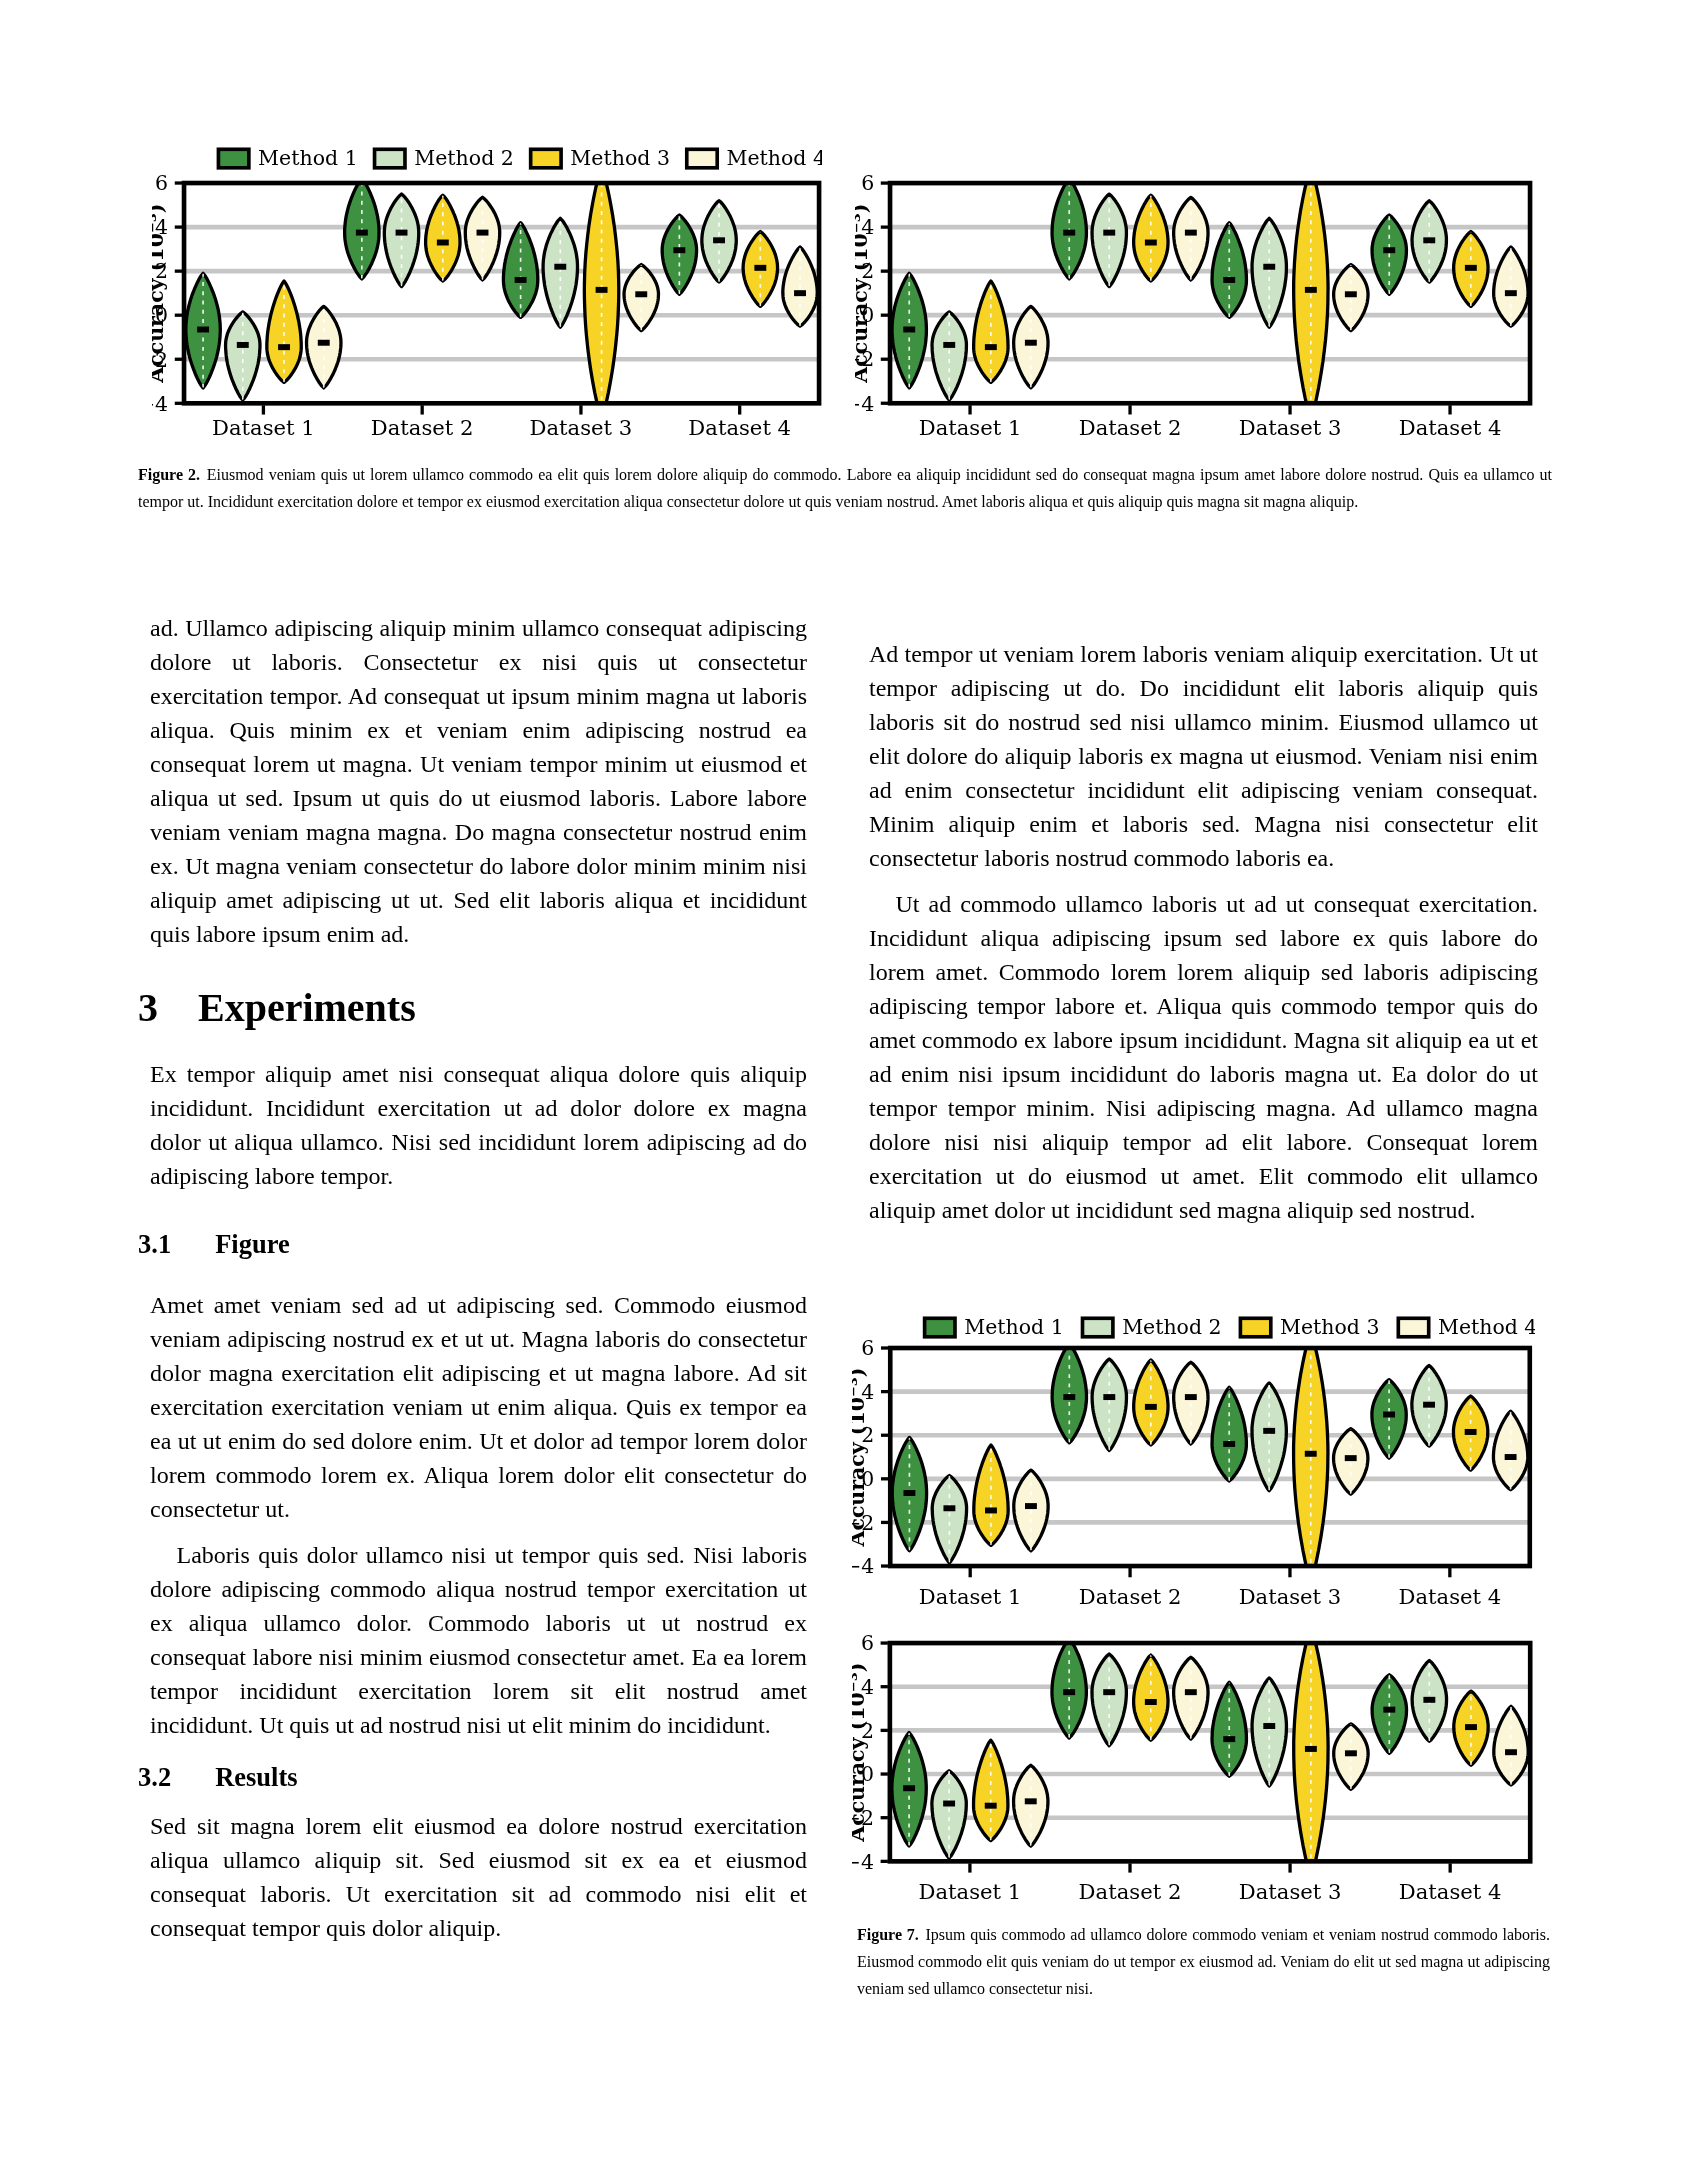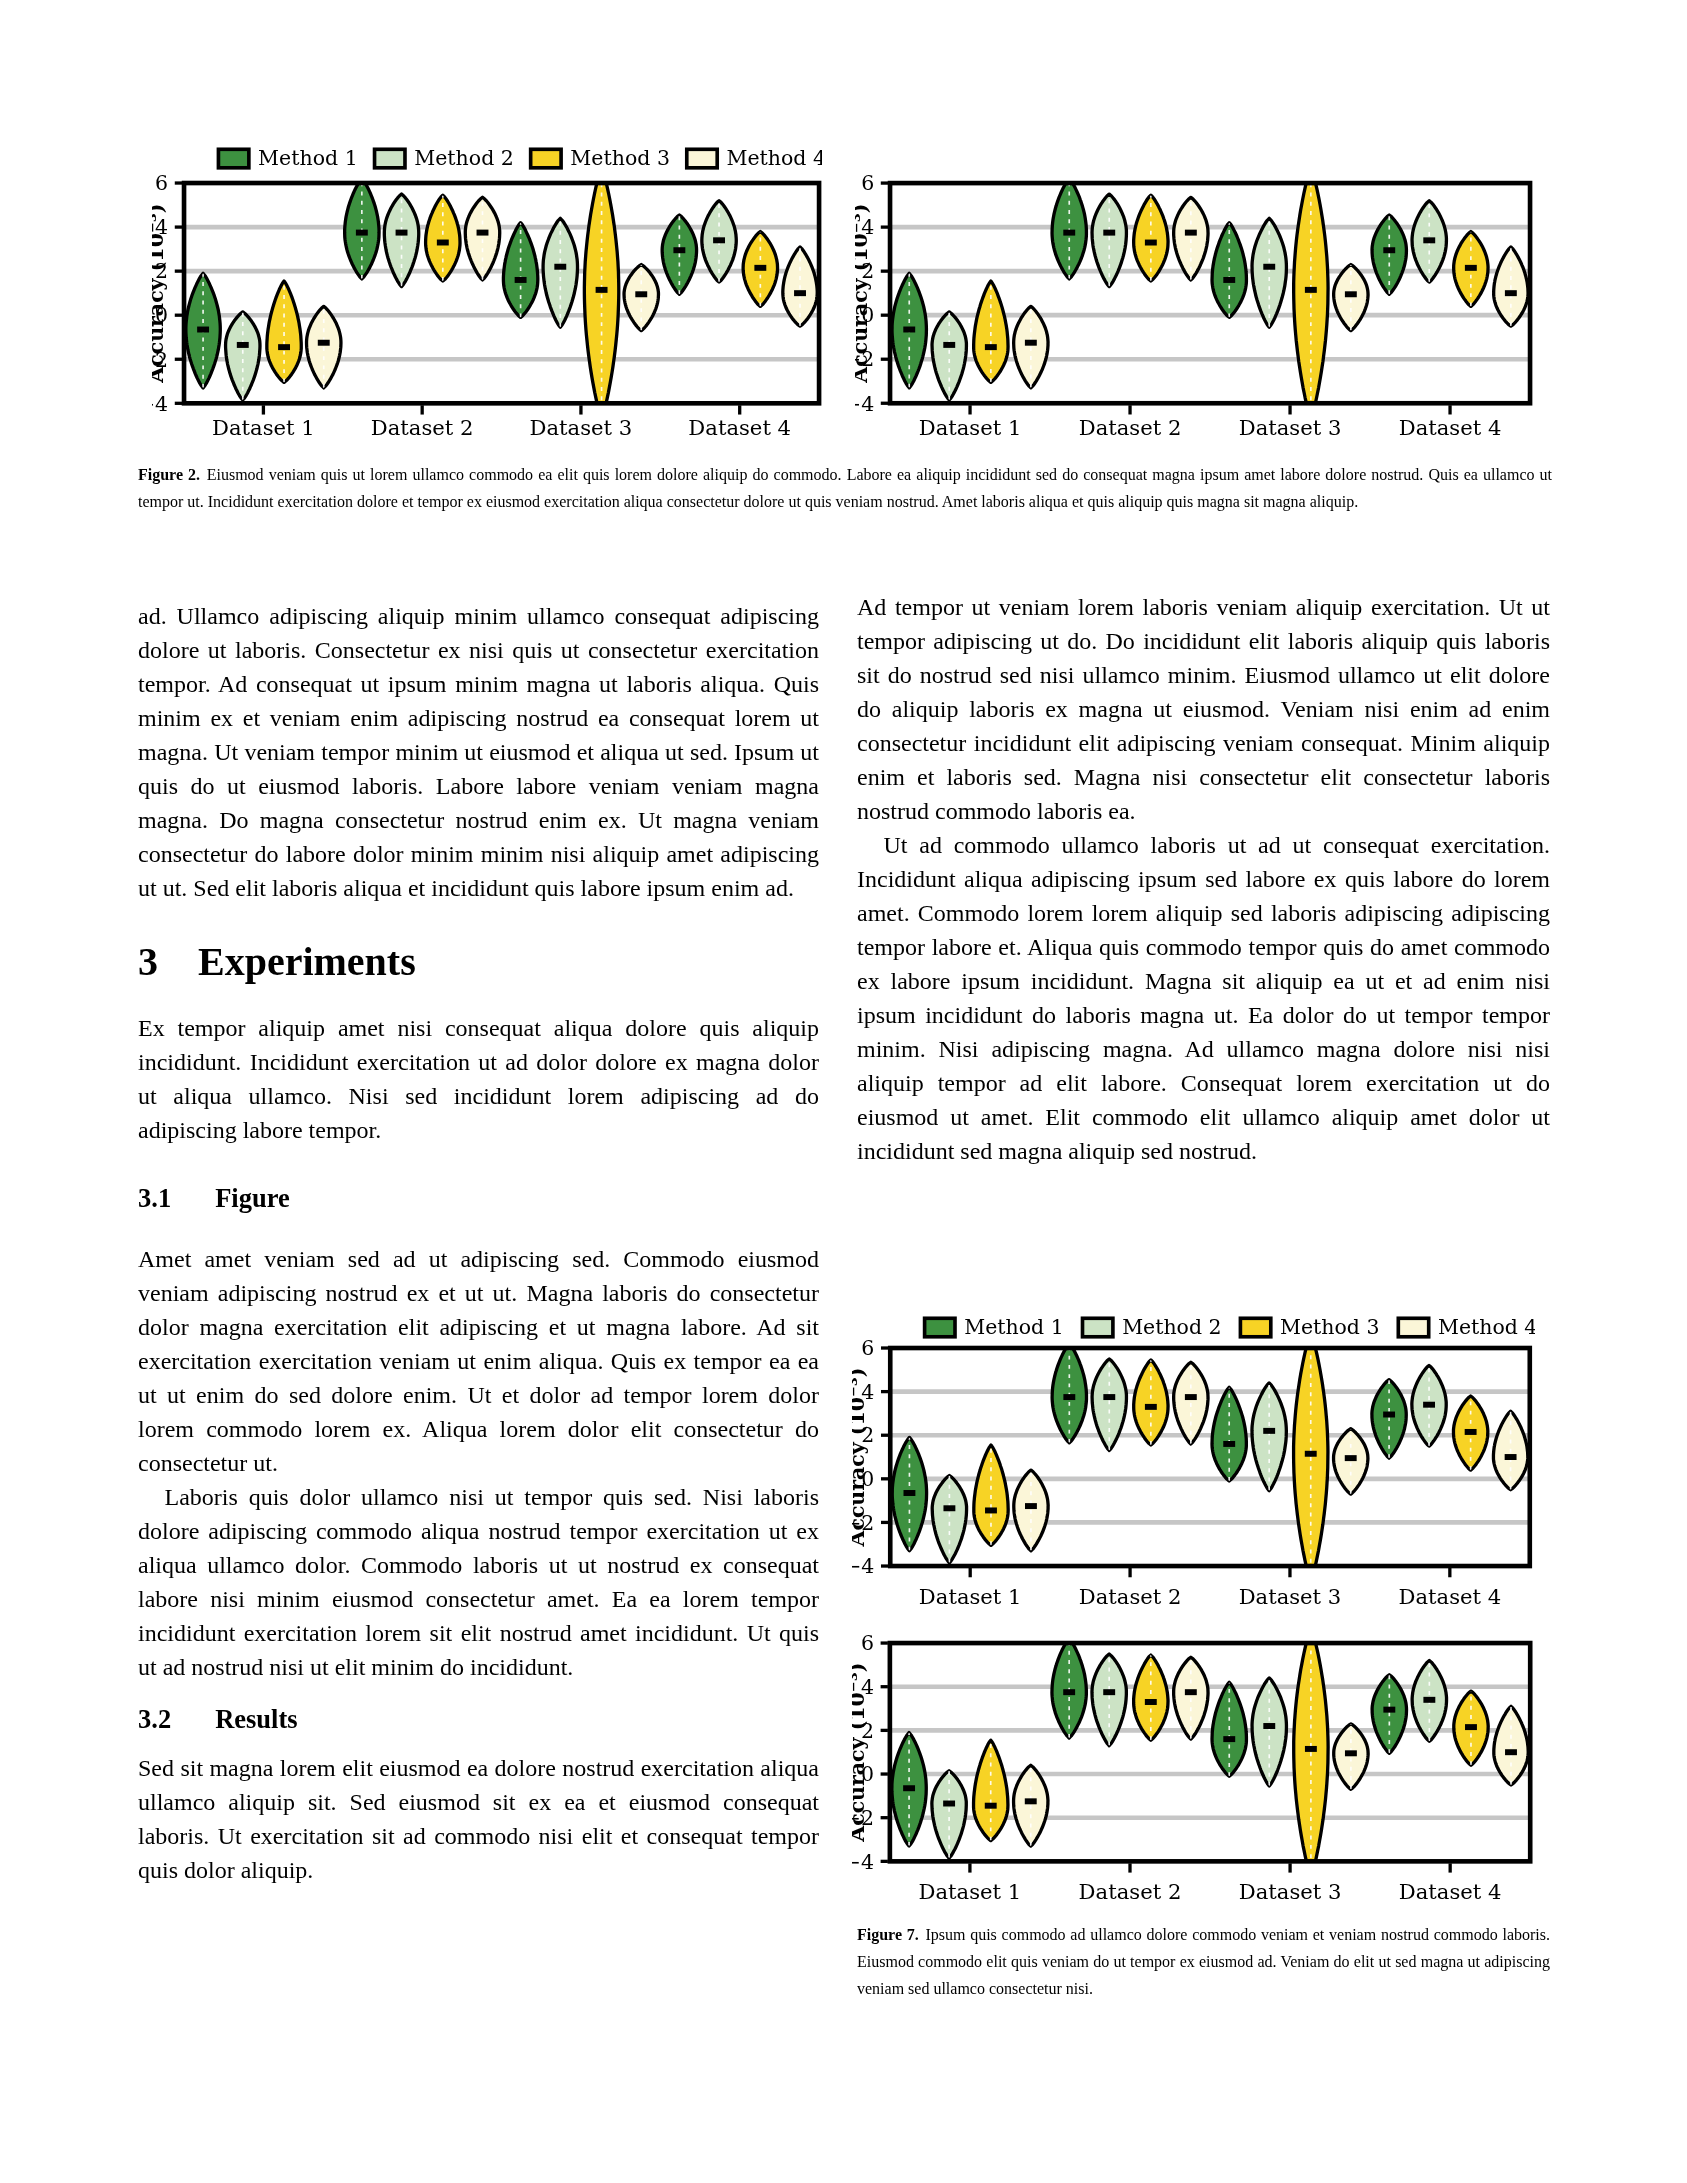--- a/index.html
+++ b/index.html
@@ -9,7 +9,7 @@
     font-family:"Liberation Serif", serif; color:#000;
   }
   .abs { position:absolute; }
-  p { margin:0; }
+  p { margin:12px; }
   .para { font-size:24px; line-height:34px; text-align:justify; }
   .para.indent { text-indent:26.5px; }
   .caption { font-size:16px; line-height:27px; text-align:justify; }

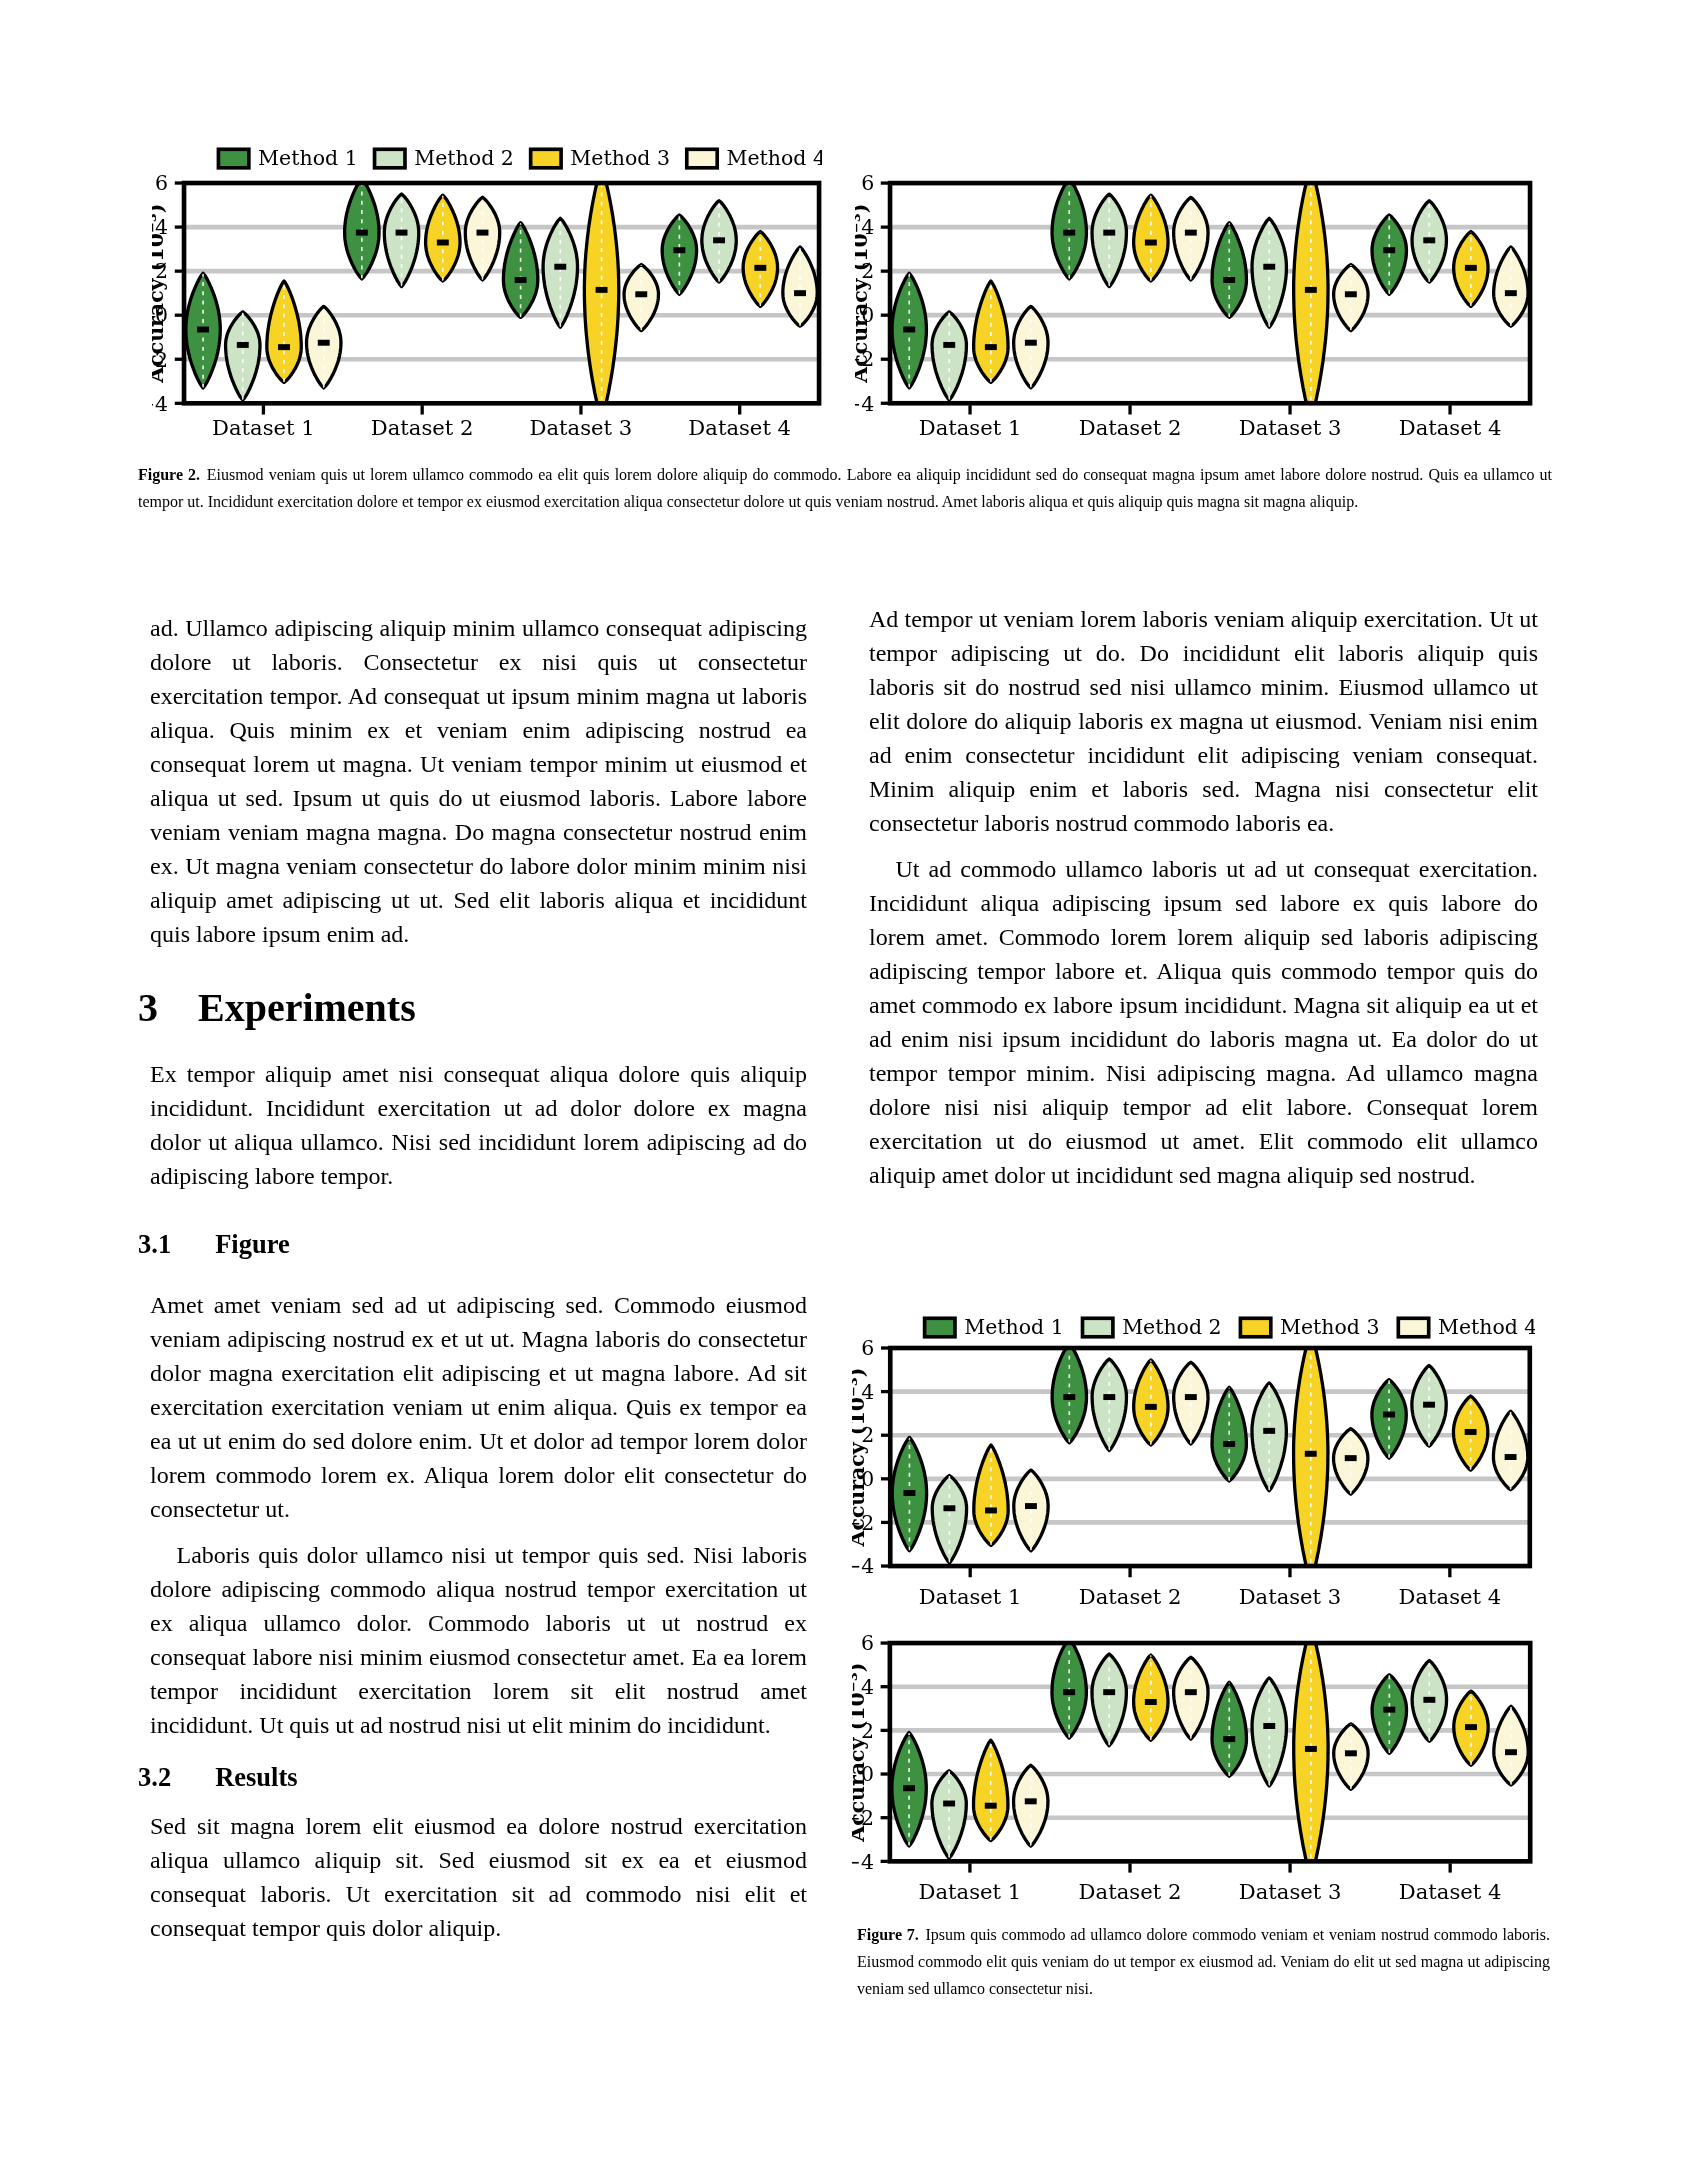--- a/index.html
+++ b/index.html
@@ -337,7 +337,7 @@
     <p class="para" id="para-e">Sed sit magna lorem elit eiusmod ea dolore nostrud exercitation aliqua ullamco aliquip sit. Sed eiusmod sit ex ea et eiusmod consequat laboris. Ut exercitation sit ad commodo nisi elit et consequat tempor quis dolor aliquip.</p>
   </div>
 
-  <div class="abs" style="left:857px; top:590px; width:693px;">
+  <div class="abs" style="left:857px; top:625px; width:693px;">
     <p class="para" id="para-f">Ad tempor ut veniam lorem laboris veniam aliquip exercitation. Ut ut tempor adipiscing ut do. Do incididunt elit laboris aliquip quis laboris sit do nostrud sed nisi ullamco minim. Eiusmod ullamco ut elit dolore do aliquip laboris ex magna ut eiusmod. Veniam nisi enim ad enim consectetur incididunt elit adipiscing veniam consequat. Minim aliquip enim et laboris sed. Magna nisi consectetur elit consectetur laboris nostrud commodo laboris ea.</p>
     <p class="para indent" id="para-g">Ut ad commodo ullamco laboris ut ad ut consequat exercitation. Incididunt aliqua adipiscing ipsum sed labore ex quis labore do lorem amet. Commodo lorem lorem aliquip sed laboris adipiscing adipiscing tempor labore et. Aliqua quis commodo tempor quis do amet commodo ex labore ipsum incididunt. Magna sit aliquip ea ut et ad enim nisi ipsum incididunt do laboris magna ut. Ea dolor do ut tempor tempor minim. Nisi adipiscing magna. Ad ullamco magna dolore nisi nisi aliquip tempor ad elit labore. Consequat lorem exercitation ut do eiusmod ut amet. Elit commodo elit ullamco aliquip amet dolor ut incididunt sed magna aliquip sed nostrud.</p>
   </div>

